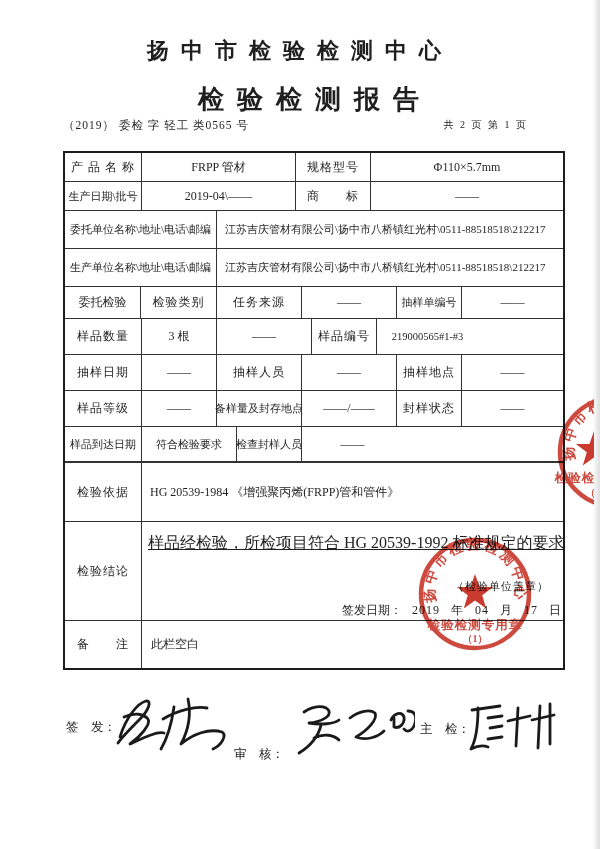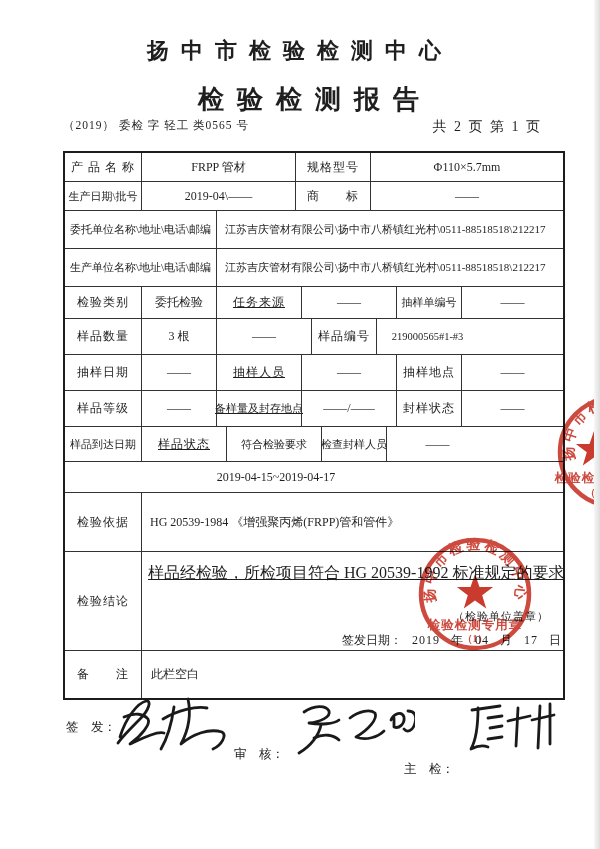--- a/index.html
+++ b/index.html
@@ -15,7 +15,7 @@
   .report-title{top:82px;left:8px;width:100%;text-align:center;
     font-size:26px;font-weight:bold;letter-spacing:13px;white-space:nowrap;margin-left:7px;}
   .ref-line{top:118px;left:63px;font-size:11.5px;letter-spacing:1px;white-space:nowrap;}
-  .page-line{top:118px;right:58px;font-size:14px;letter-spacing:2px;white-space:nowrap;}
+  .page-line{top:118px;right:72px;font-size:10px;letter-spacing:2px;white-space:nowrap;}
   
   .tbl{left:63px;top:151px;width:502px;border:2px solid #1c1c1c;box-sizing:border-box;}
   .tr{display:flex;border-top:1px solid #333;}

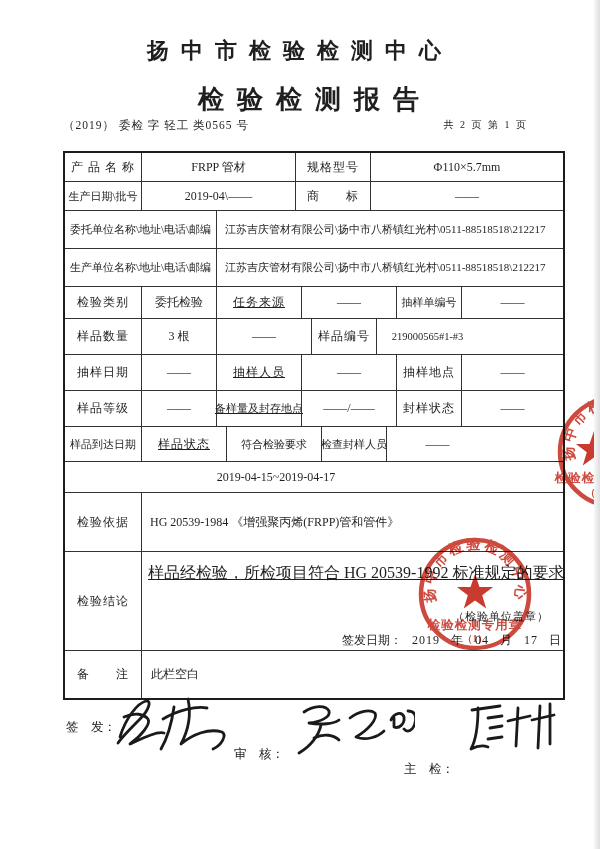--- a/index.html
+++ b/index.html
@@ -87,8 +87,8 @@
   </div>
 
   <div class="tr">
+    <div class="td w75 h31">委托检验</div>
     <div class="td lab w76 h31">检验类别</div>
-    <div class="td w75 h31">委托检验</div>
     <div class="td lab w85 h31">任务来源</div>
     <div class="td w95 h31">——</div>
     <div class="td lab w65 h31 sm">抽样单编号</div>

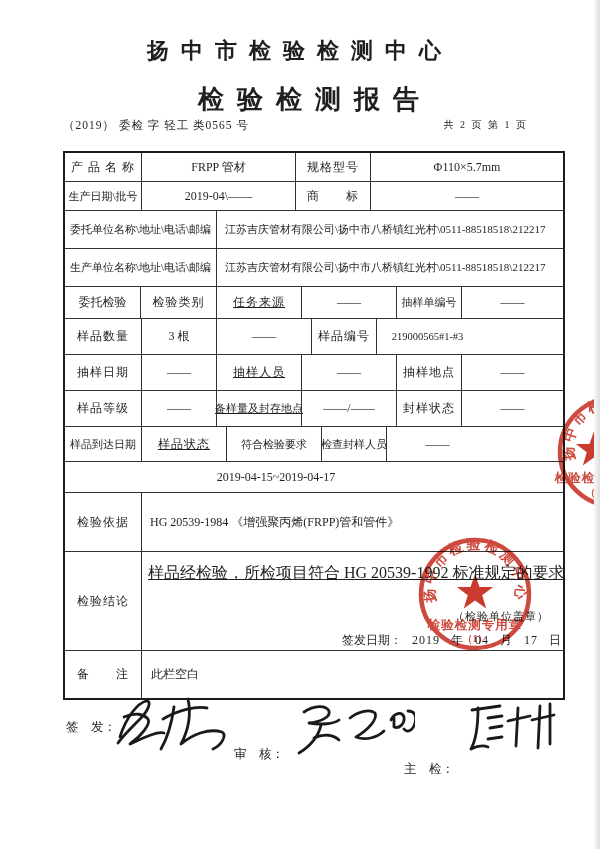--- a/index.html
+++ b/index.html
@@ -32,7 +32,7 @@
   
   .w76{width:76px;flex:none;} .w154{width:154px;flex:none;} .w75{width:75px;flex:none;}
   .w193{width:193px;flex:none;} .w151{width:151px;flex:none;} .w347{width:347px;flex:none;}
-  .w85{width:85px;flex:none;text-decoration:underline;} .w95{width:95px;flex:none;} .w65{width:65px;flex:none;}
+  .w85{width:85px;flex:none;} .w95{width:95px;flex:none;} .w65{width:65px;flex:none;}
   .w102{width:102px;flex:none;} .w422{width:422px;flex:none;}
   
   .h28{height:28px;} .h37{height:37px;} .h31{height:31px;} .h35{height:35px;}

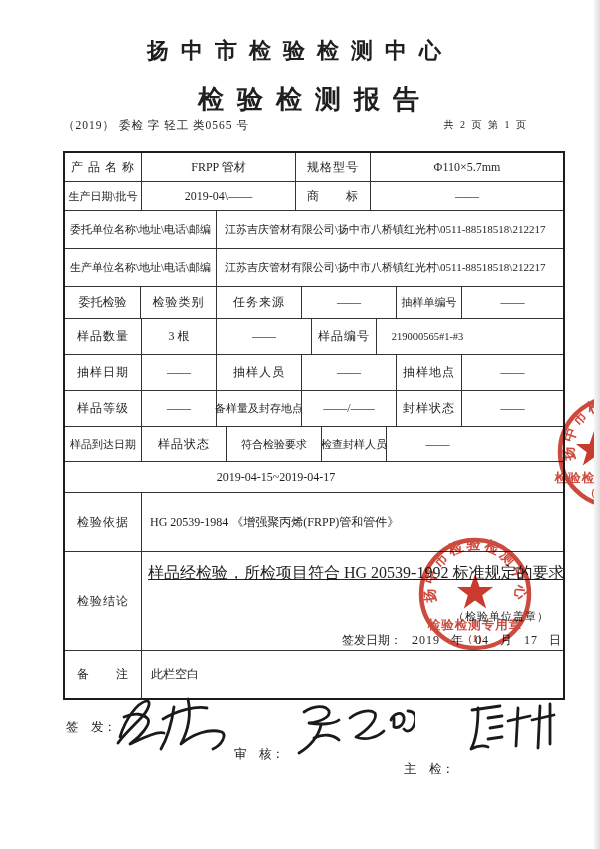--- a/index.html
+++ b/index.html
@@ -123,7 +123,6 @@
 
   <div class="tr">
     <div class="td lab w76 h34 sm">样品到达日期</div>
-    <div class="td lab w85 h34">样品状态</div>
     <div class="td w95 h34 sm">符合检验要求</div>
     <div class="td lab w65 h34 sm">检查封样人员</div>
     <div class="td w102 h34">——</div>

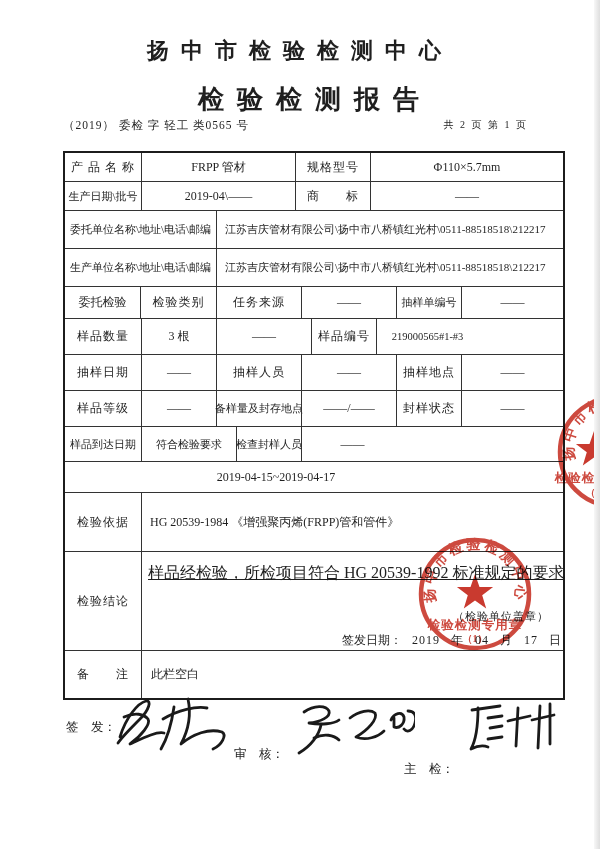--- a/index.html
+++ b/index.html
@@ -129,7 +129,6 @@
   </div>
 
   <div class="tr">
-    <div class="td w422 h30">2019-04-15~2019-04-17</div>
   </div>
 
   <div class="tr">

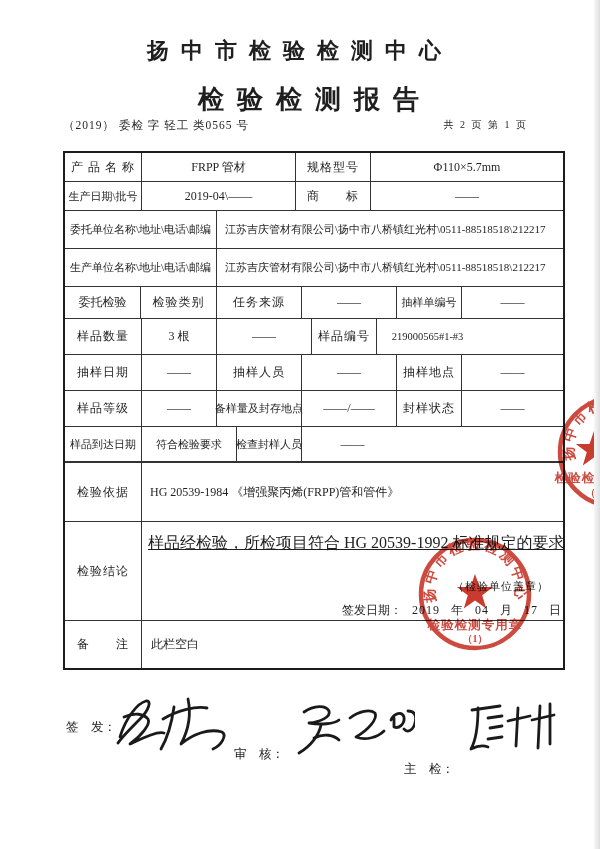--- a/index.html
+++ b/index.html
@@ -203,7 +203,7 @@
   </svg>
 </div>
 
-<div class="abs sig-label" style="left:404px;top:721px;margin-top:40px;">主　检：</div>
+<div class="abs sig-label" style="left:420px;top:721px;">主　检：</div>
 <div class="abs sig" style="left:462px;top:694px;">
   <svg width="115" height="72" viewBox="0 0 115 72">
     <g fill="none" stroke="#1a1a1a" stroke-width="2.8" stroke-linecap="round" stroke-linejoin="round">

